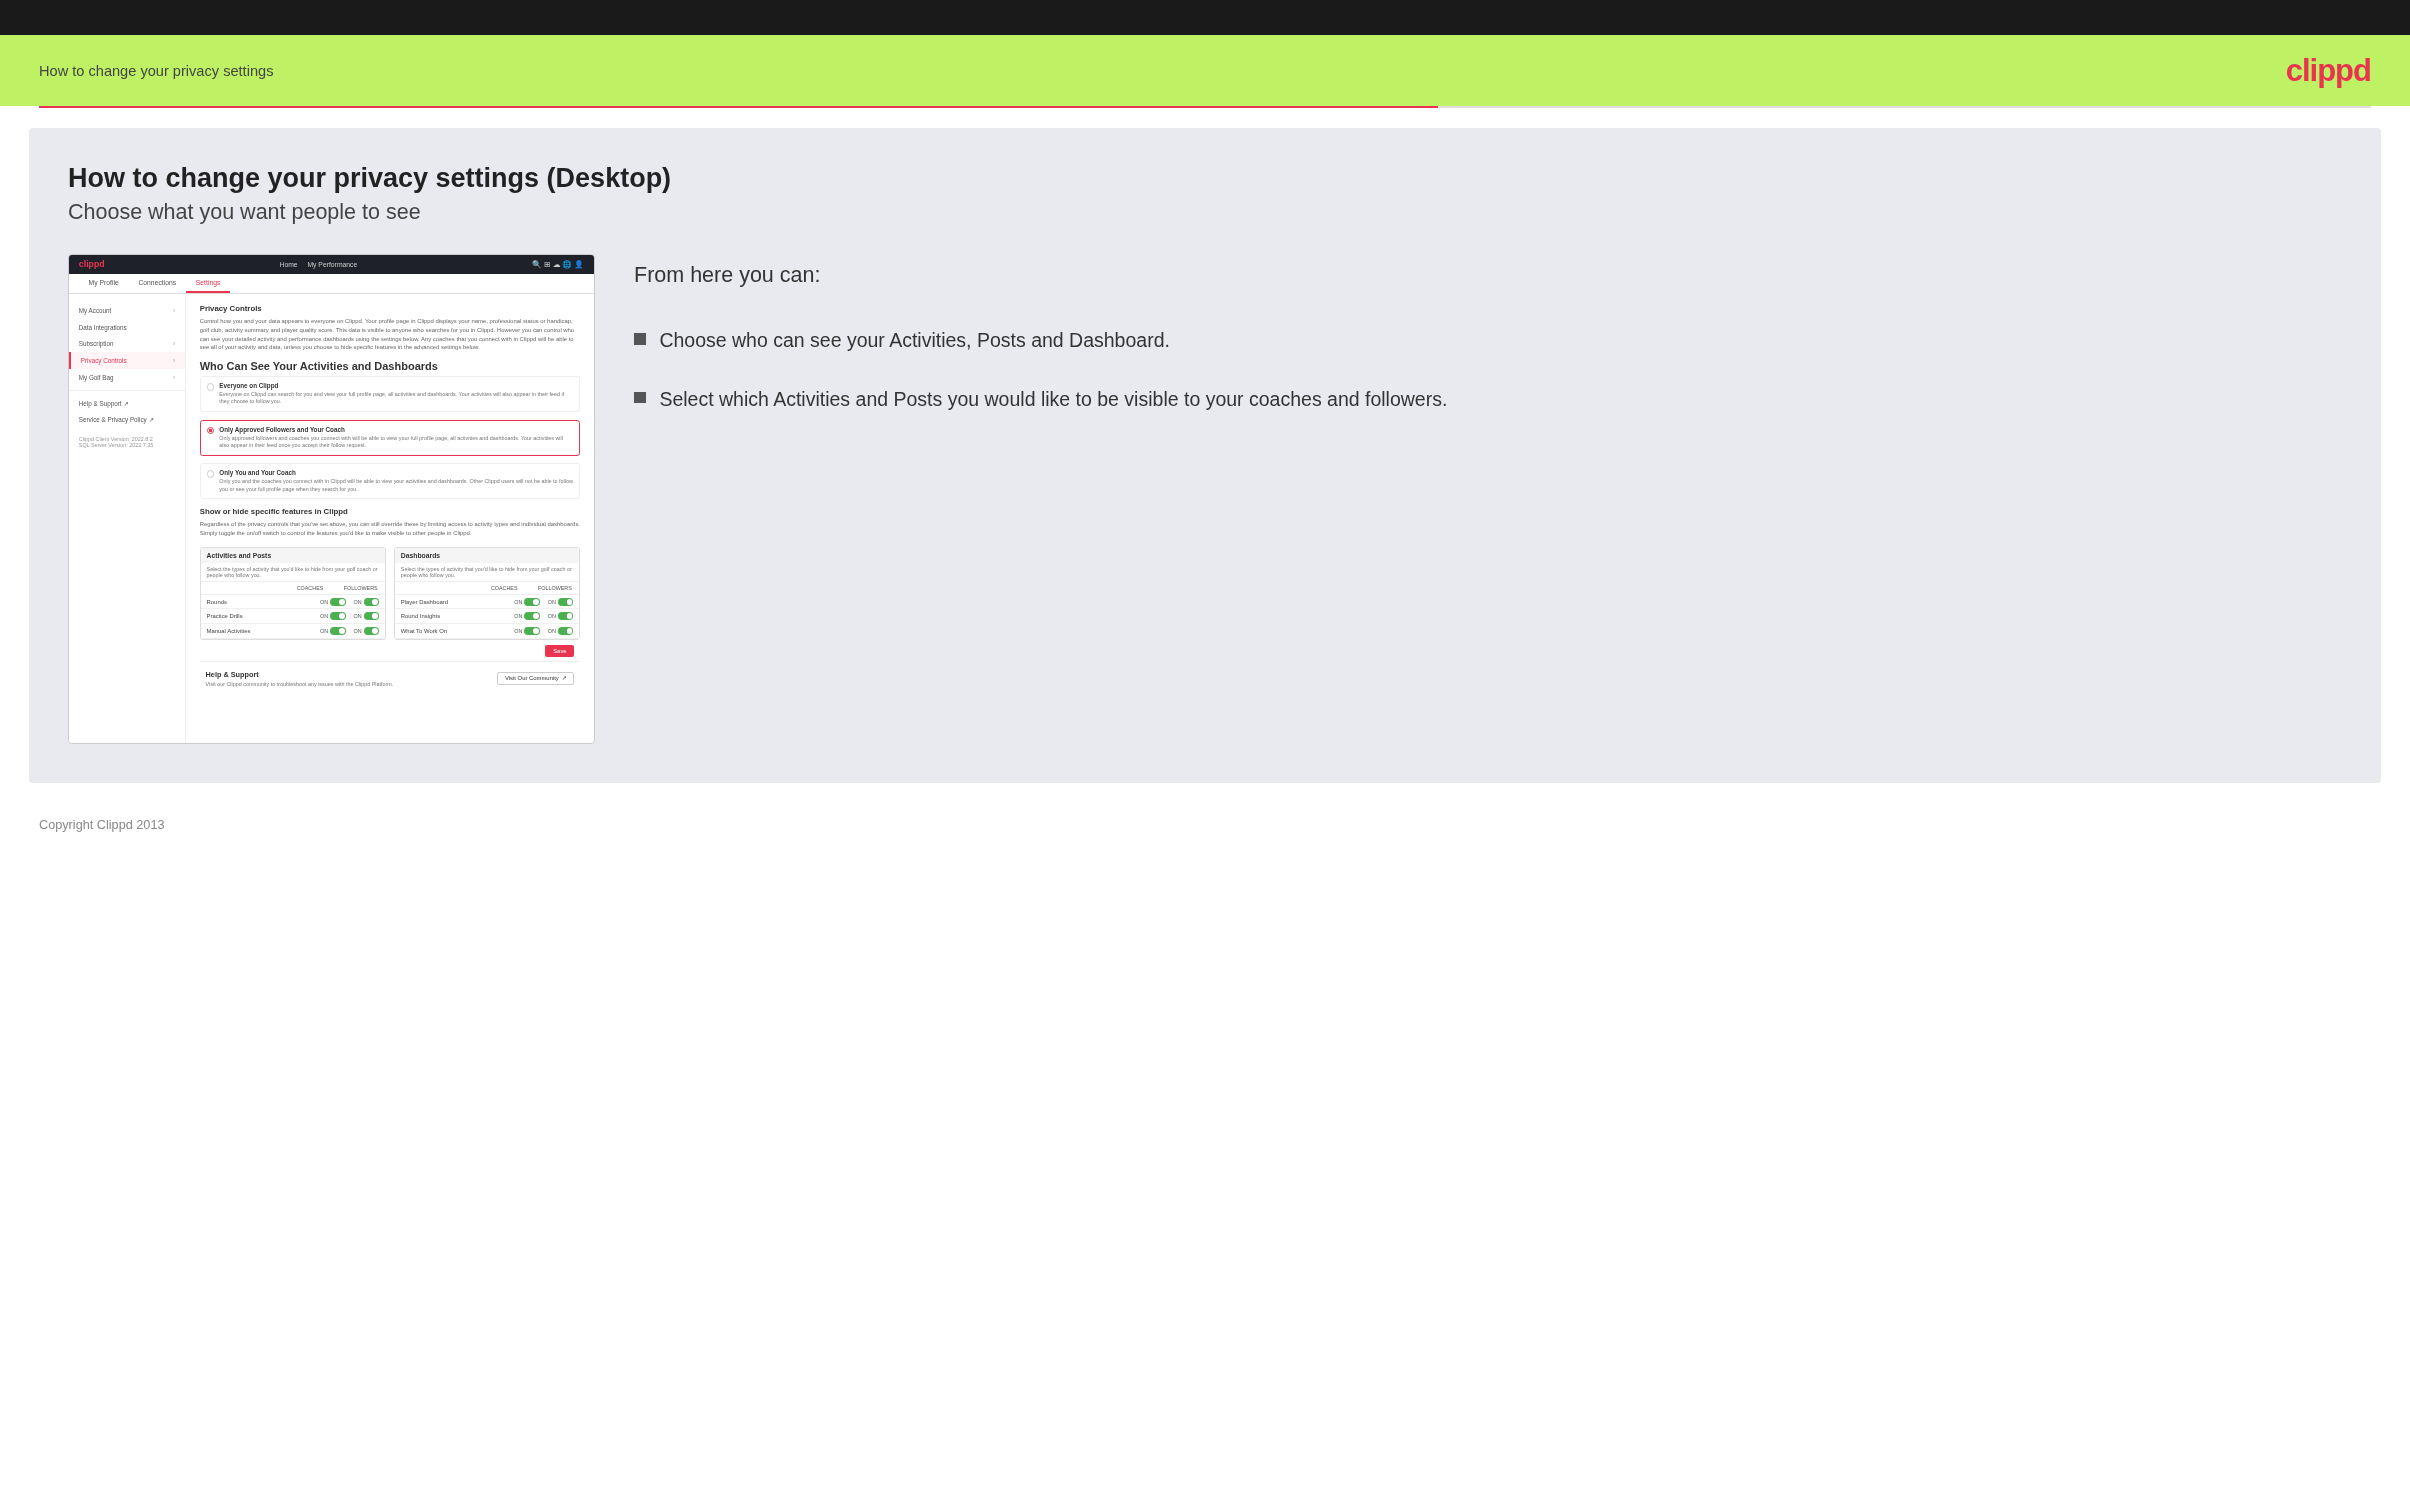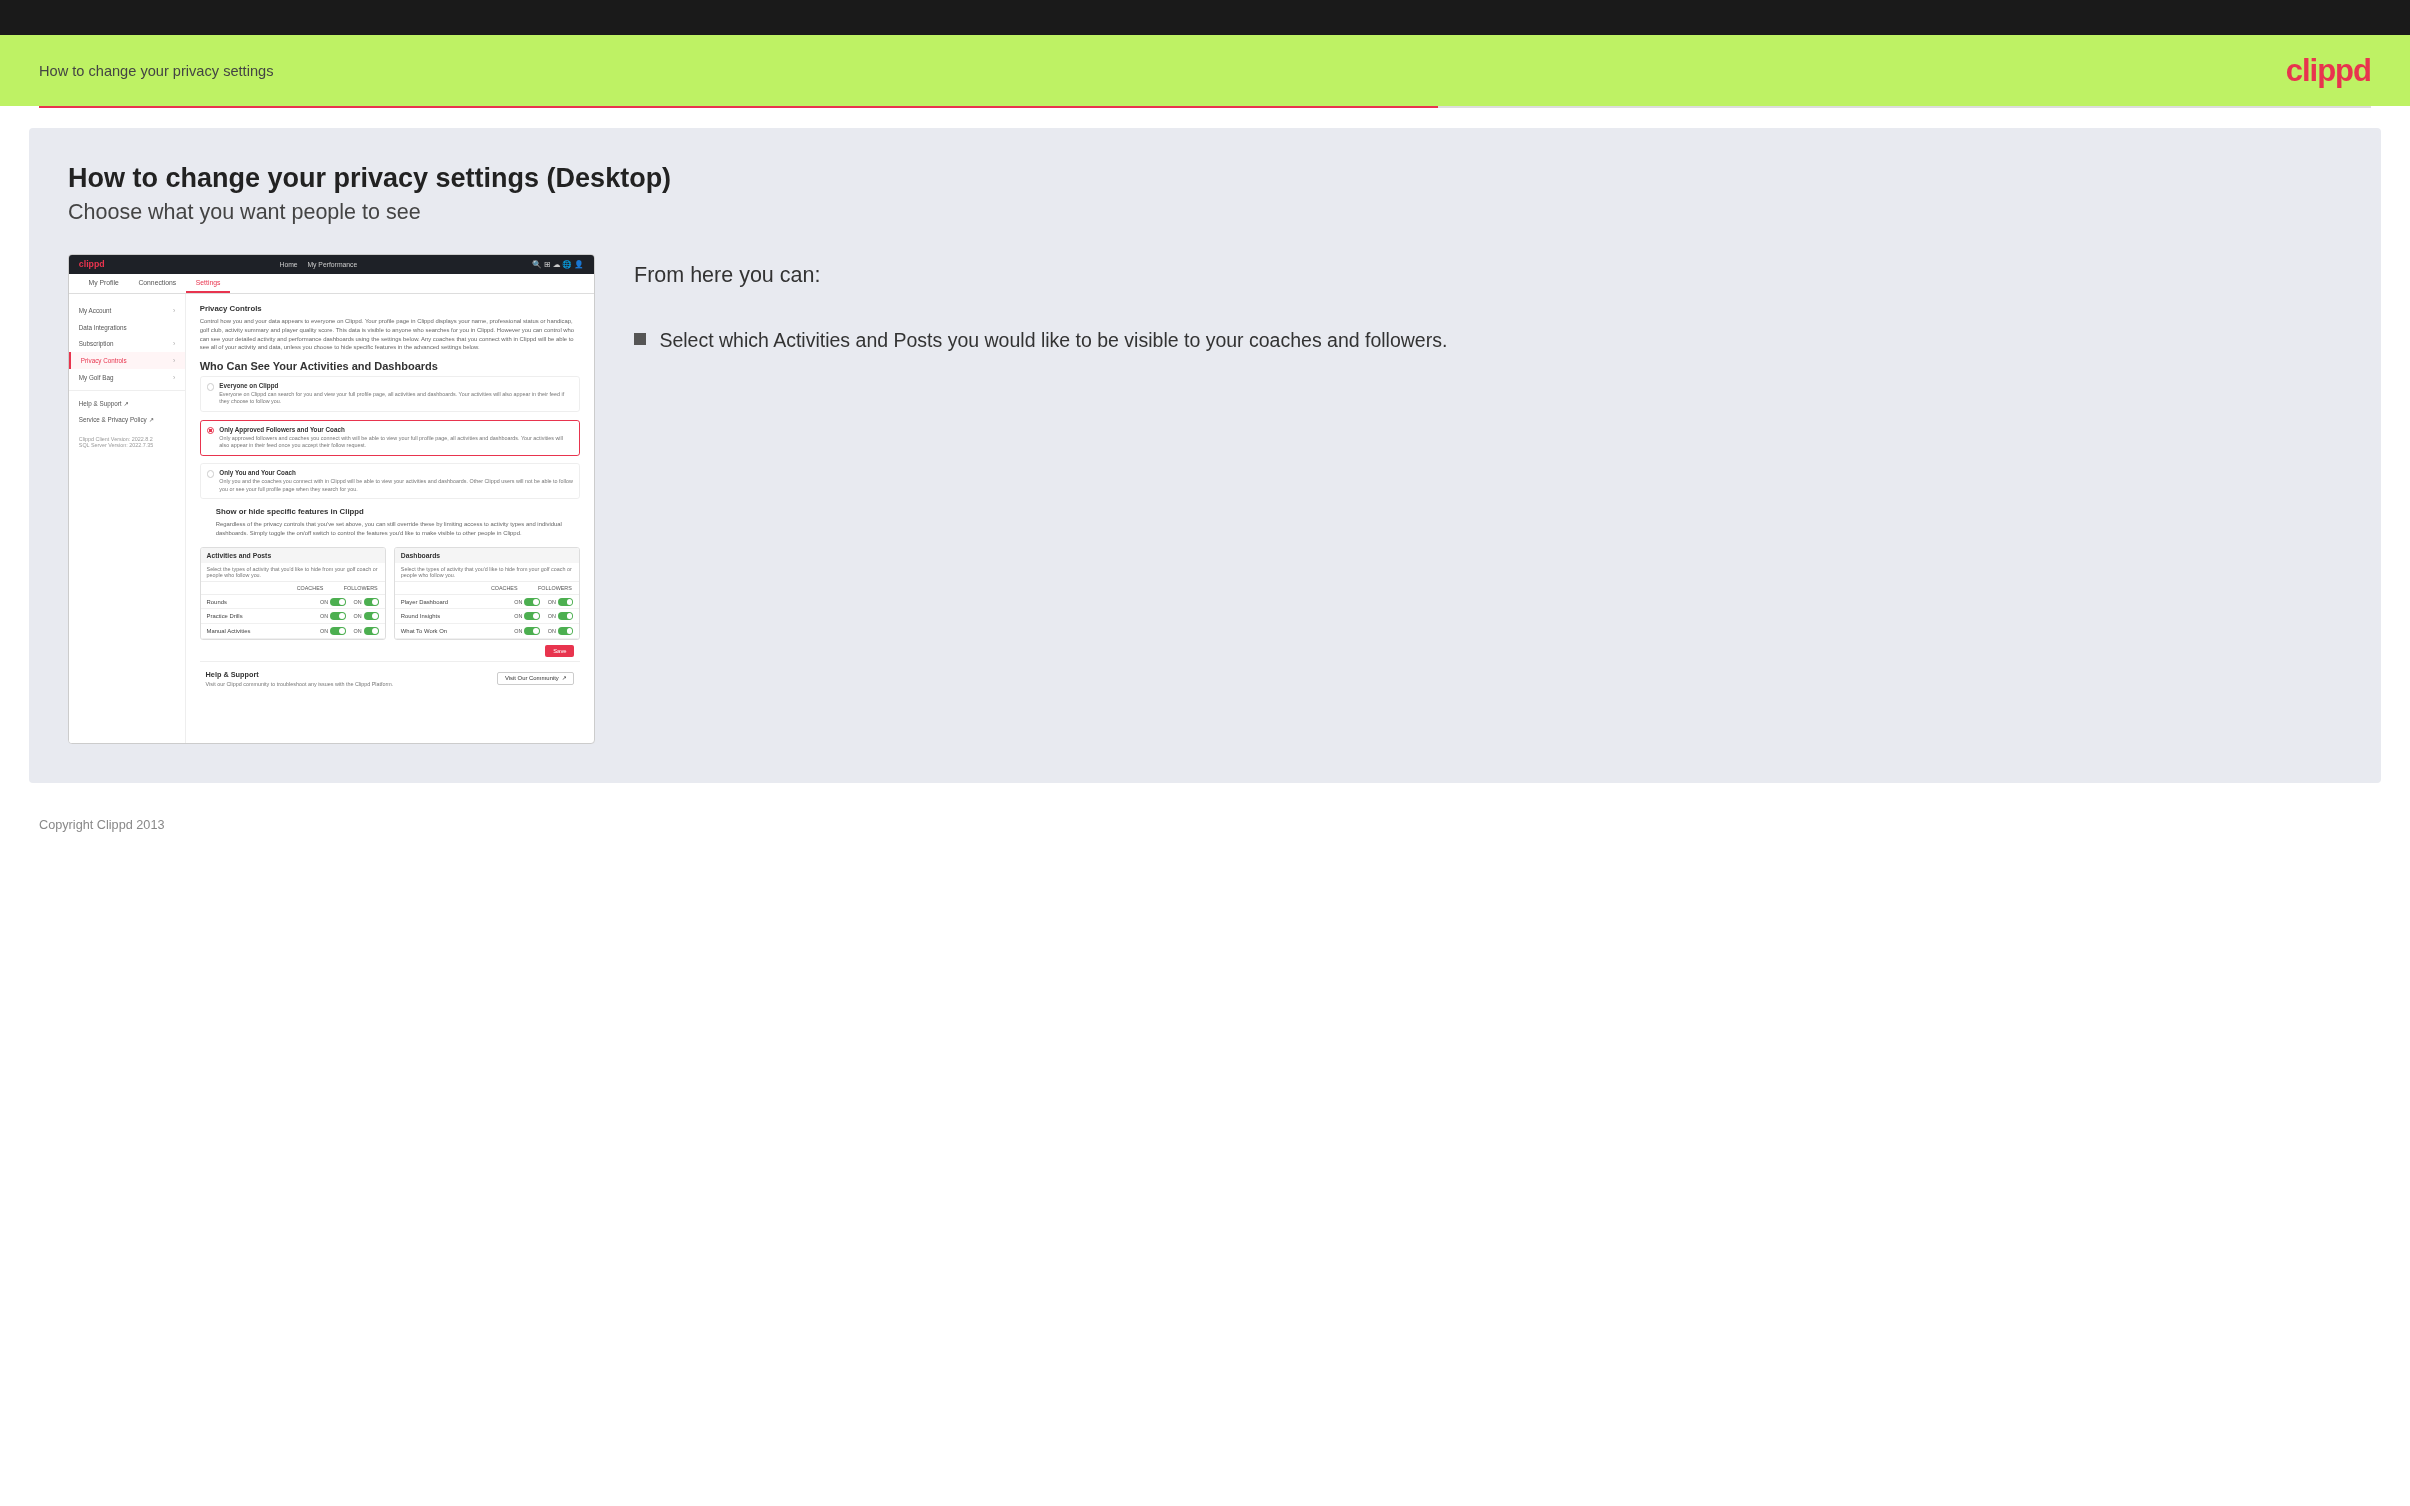--- a/index.html
+++ b/index.html
@@ -598,6 +598,10 @@
       <ul class="bullet-list">
         <li>
           <div class="bullet-square"></div>
+          <span class="bullet-text">Choose who can see your Activities, Posts and Dashboard.</span>
+        </li>
+        <li>
+          <div class="bullet-square"></div>
           <span class="bullet-text">Select which Activities and Posts you would like to be visible to your coaches and followers.</span>
         </li>
       </ul>

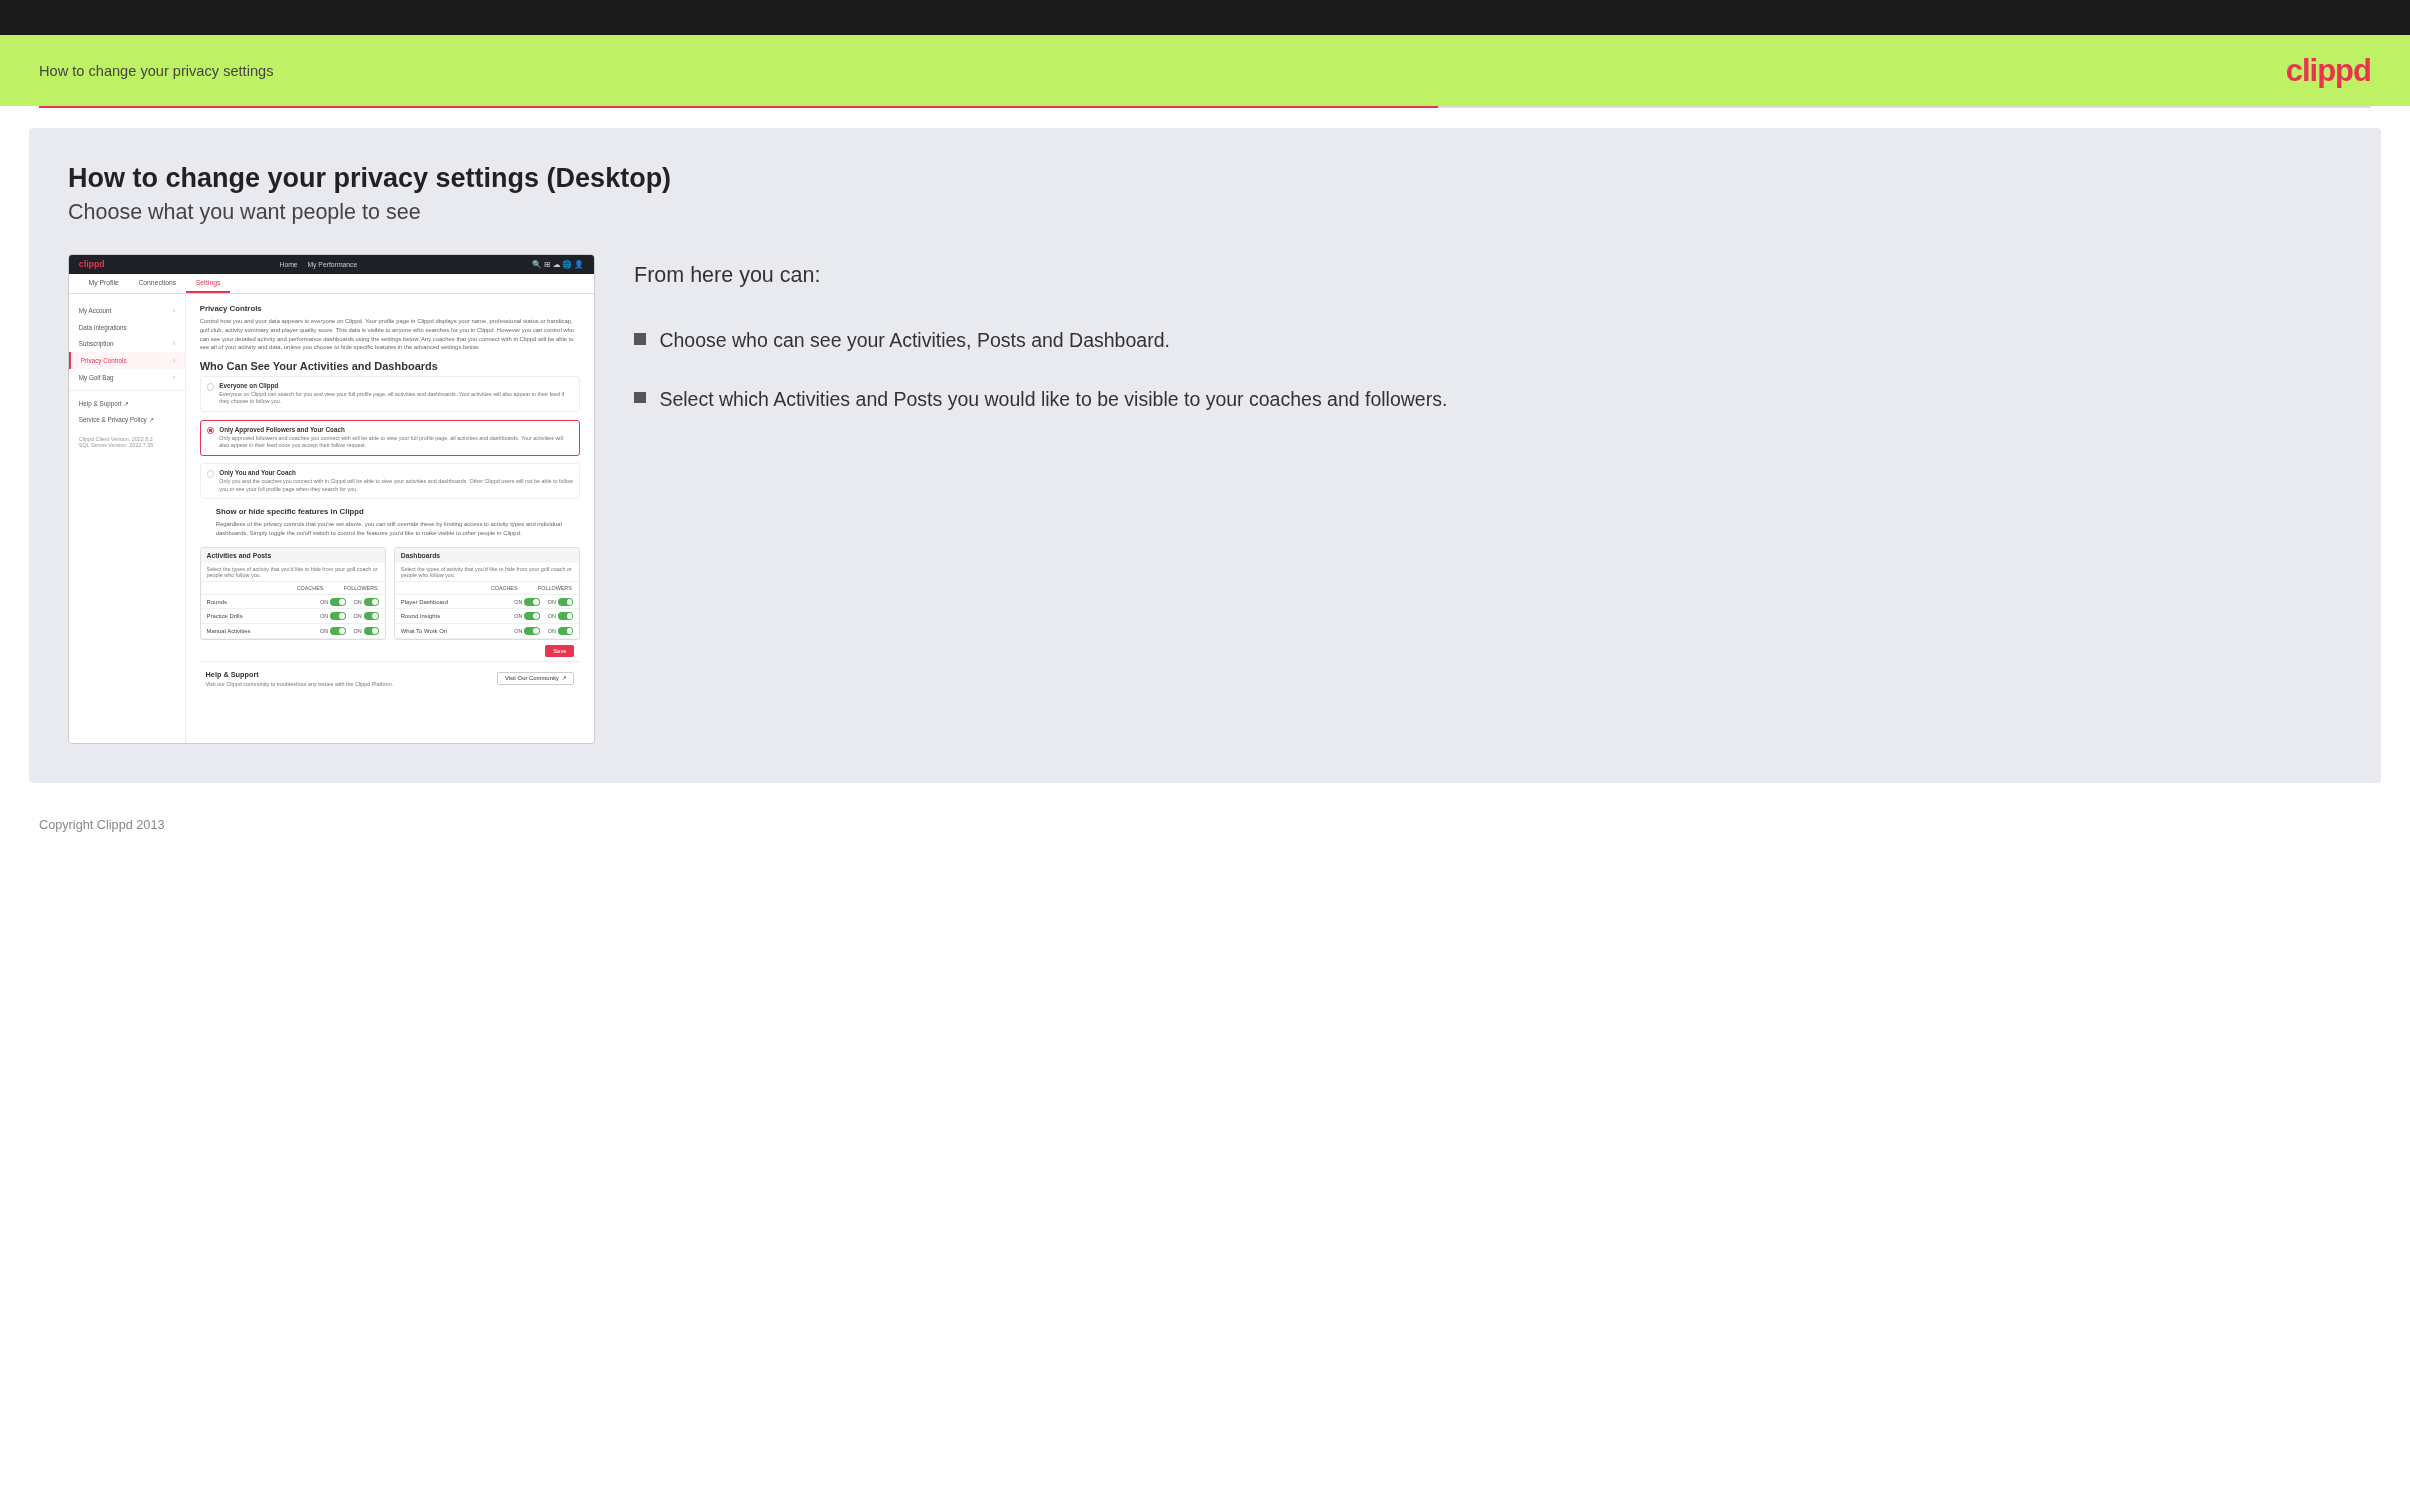--- a/index.html
+++ b/index.html
@@ -468,7 +468,7 @@
             </div>
           </div>
 
-          <div style="margin-top:7.8px;margin-left:16px;">
+          <div style="margin-top:7.8px;">
             <div class="mock-section-title">Show or hide specific features in Clippd</div>
             <div class="mock-section-text">
               Regardless of the privacy controls that you've set above, you can still override these by limiting access to activity types and individual dashboards. Simply toggle the on/off switch to control the features you'd like to make visible to other people in Clippd.

